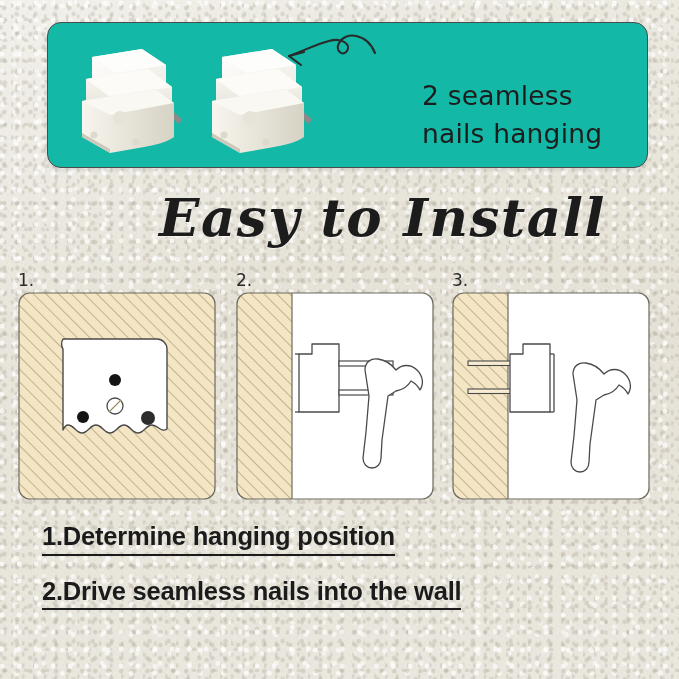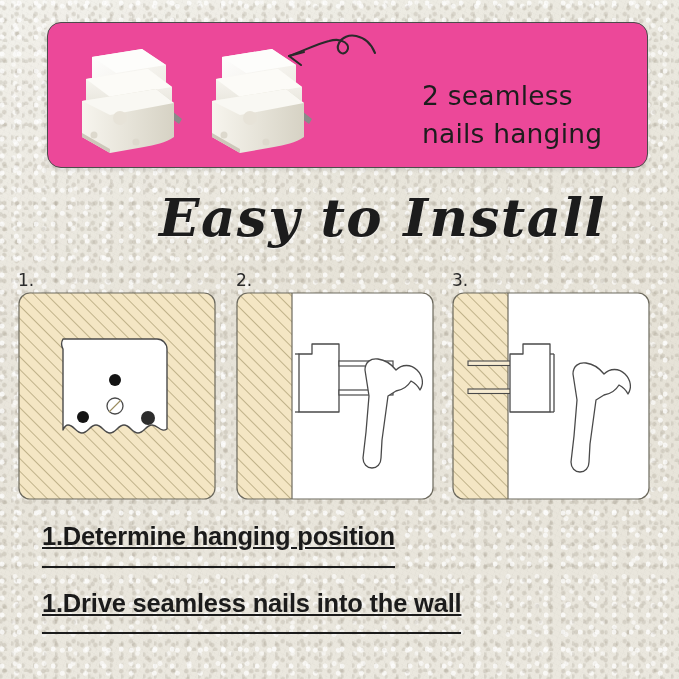--- a/index.html
+++ b/index.html
@@ -54,7 +54,7 @@
     top: 22px;
     width: 601px;
     height: 146px;
-    background: #ec4899;
+    background: #14b8a6;
     border: 1.3px solid #4b4b4b;
     border-radius: 14px;
     box-sizing: border-box;

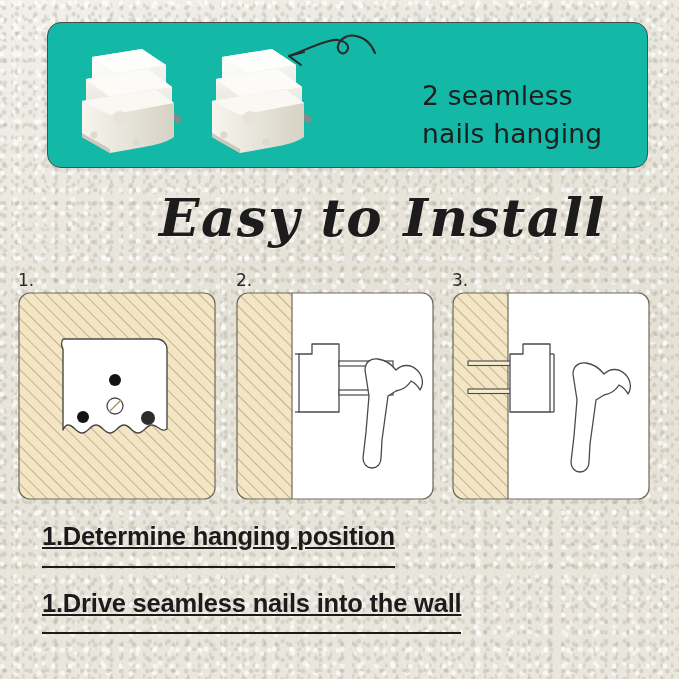--- a/index.html
+++ b/index.html
@@ -128,13 +128,12 @@
     line-height: 1;
     color: #1b1b1b;
     border-bottom: 2.4px solid #1b1b1b;
-    padding-bottom: 16px;
+    padding-bottom: 4px;
     margin-bottom: 23px;
     width: max-content;
     max-width: 600px;
     white-space: nowrap;
     letter-spacing: -0.2px;
-    text-decoration: underline;
   }
 </style>
 </head>

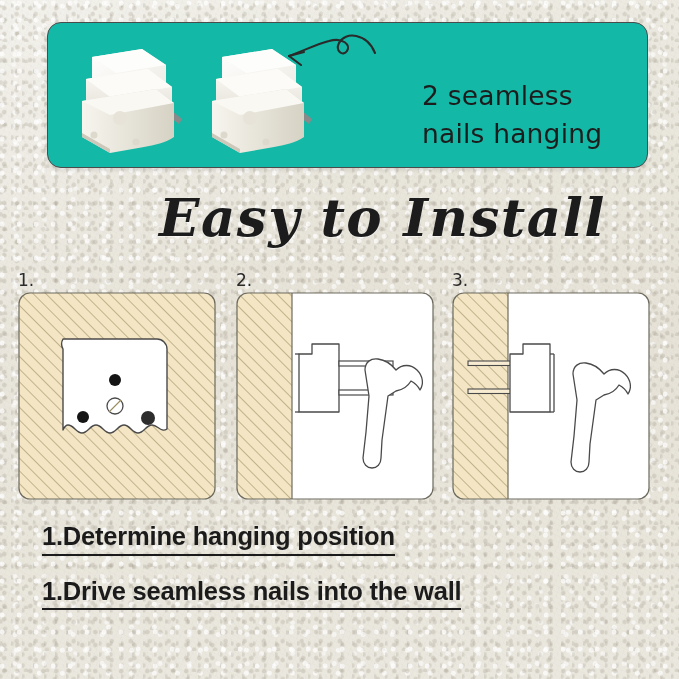--- a/index.html
+++ b/index.html
@@ -320,7 +320,7 @@
 
 <div id="instructions">
   <span class="instruction-line">1.Determine hanging position</span>
-  <span class="instruction-line">1.Drive seamless nails into the wall</span>
+  <span class="instruction-line">2.Drive seamless nails into the wall</span>
 </div>
 
 </body></html>

